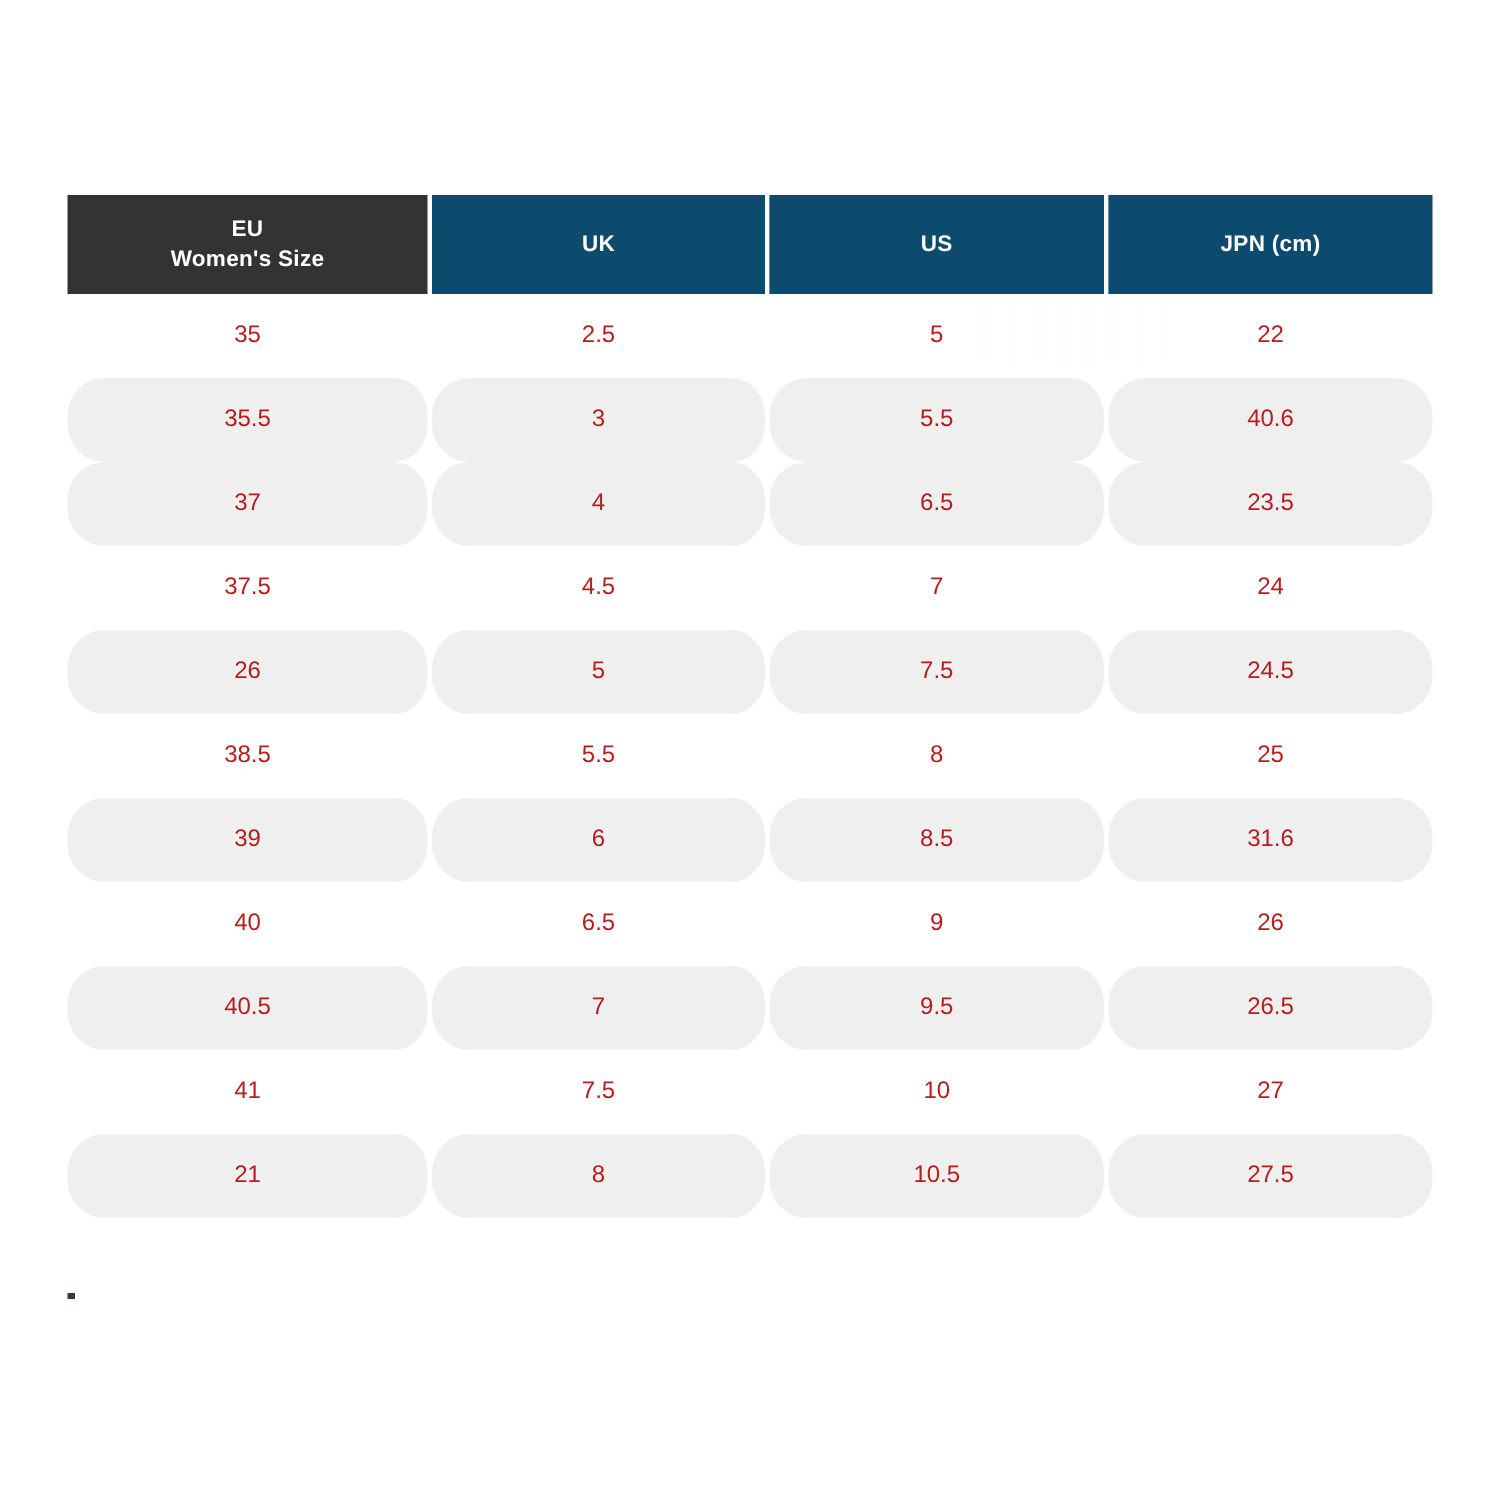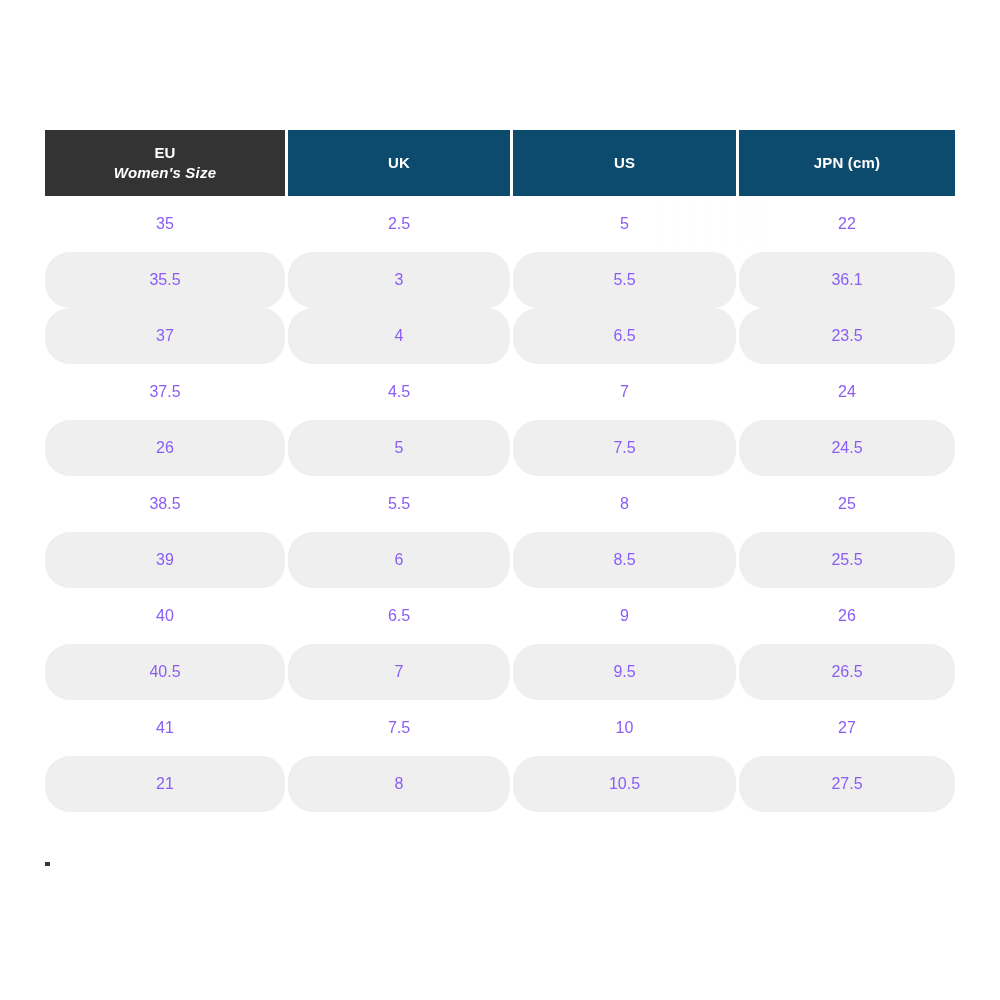--- a/index.html
+++ b/index.html
@@ -57,7 +57,7 @@
   .size-table thead th.head-muted   { background: #0c4a6e; }
 
   .head-line-1 { display: block; }
-  .head-line-2 { display: block; font-style: italic; }
+  .head-line-2 { display: block; }
 
   
   .size-table tbody td {

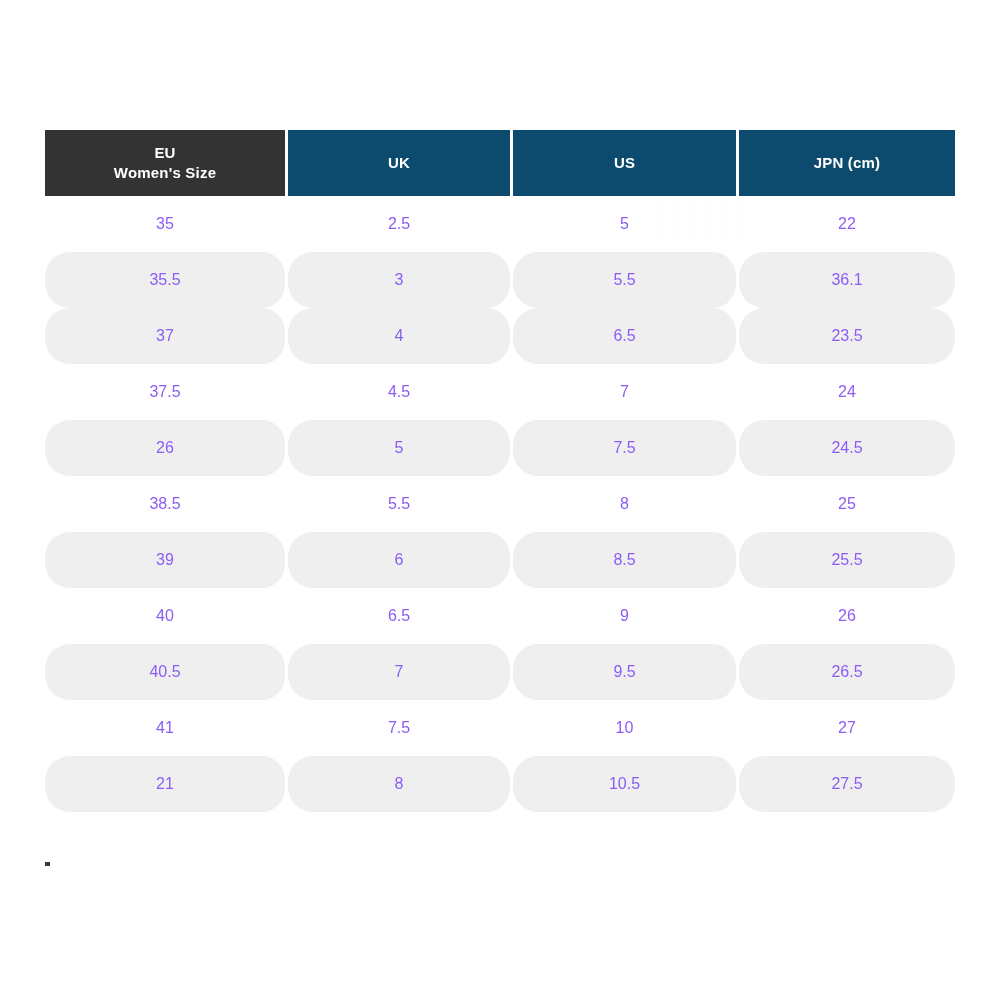--- a/index.html
+++ b/index.html
@@ -67,7 +67,7 @@
     text-align: center;
     font-size: 16px;
     font-weight: 400;
-    color: #8b5cf6;
+    color: #b91c1c;
     background-clip: padding-box;
     border-right: 3px solid #ffffff;
   }

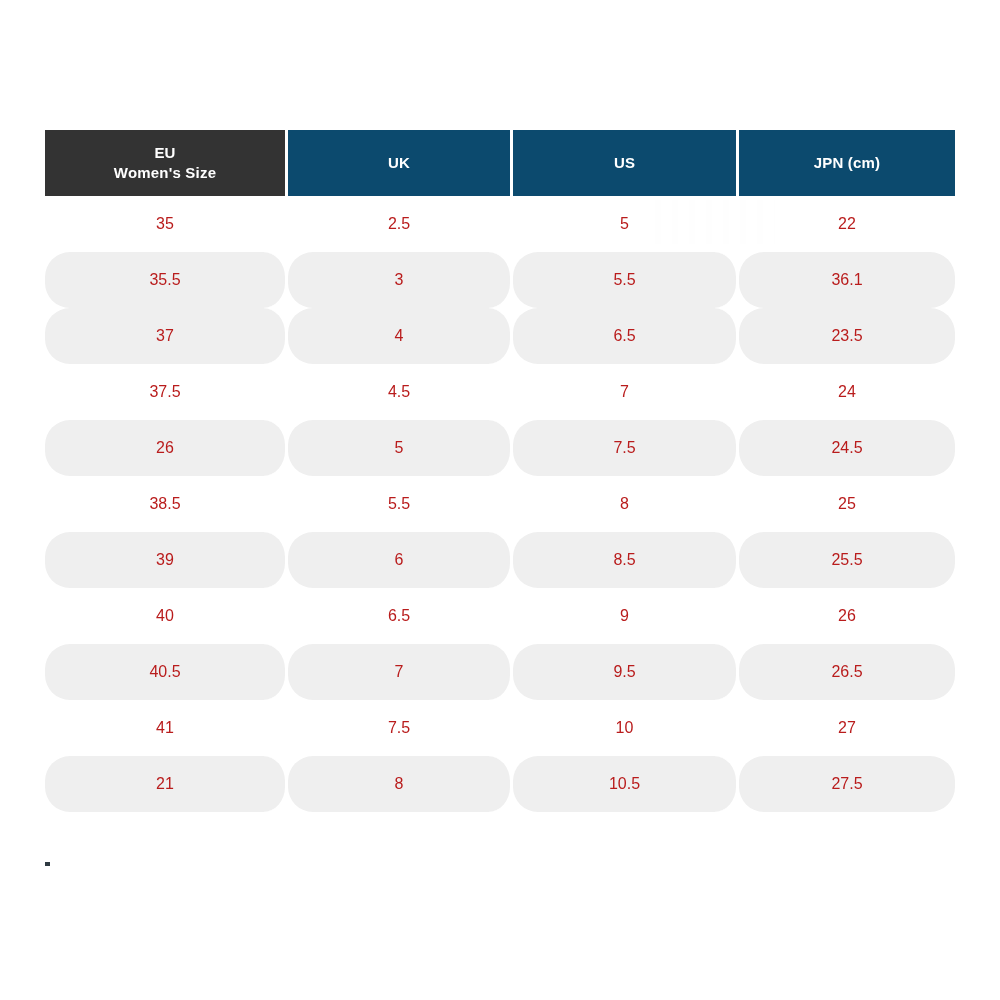--- a/index.html
+++ b/index.html
@@ -143,7 +143,7 @@
           <td>35.5</td>
           <td>3</td>
           <td>5.5</td>
-          <td>36.1</td>
+          <td>40.6</td>
         </tr>
         <tr class="row-even">
           <td>37</td>

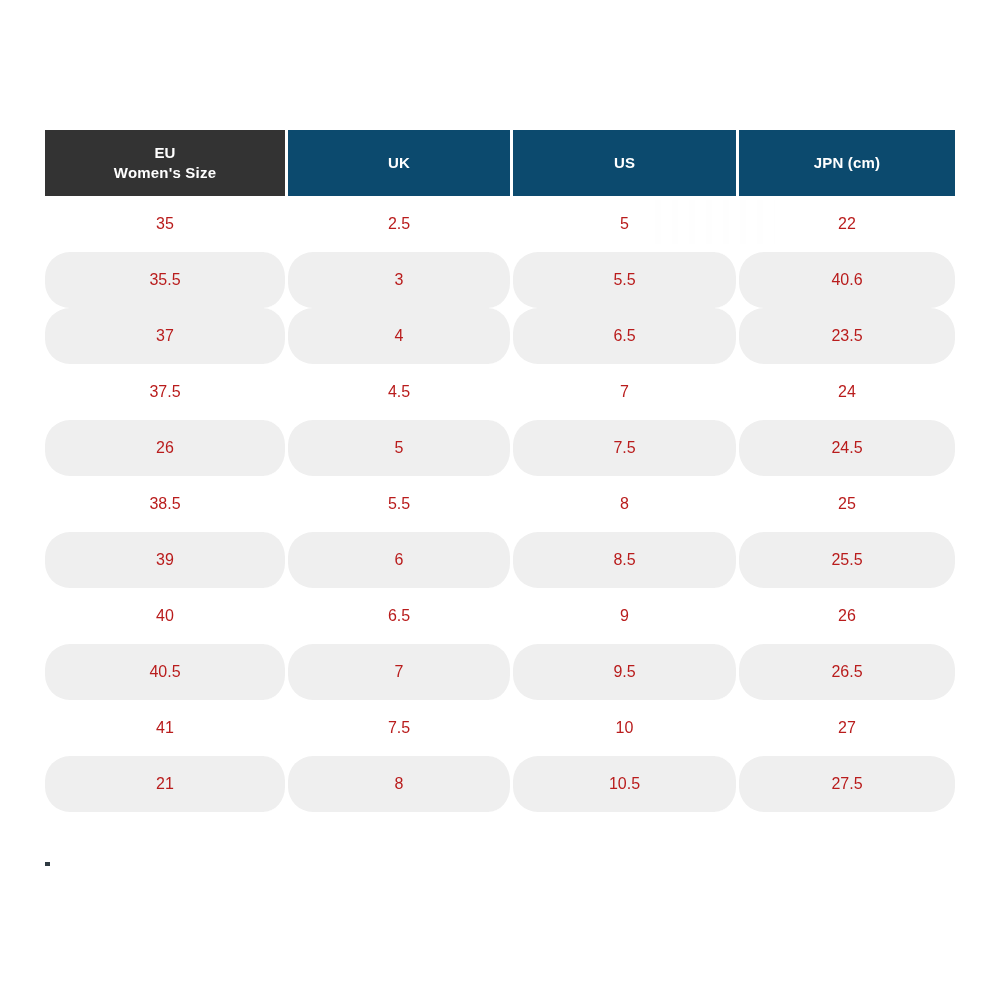--- a/index.html
+++ b/index.html
@@ -173,7 +173,7 @@
           <td>39</td>
           <td>6</td>
           <td>8.5</td>
-          <td>25.5</td>
+          <td>31.6</td>
         </tr>
         <tr class="row-odd">
           <td>40</td>

